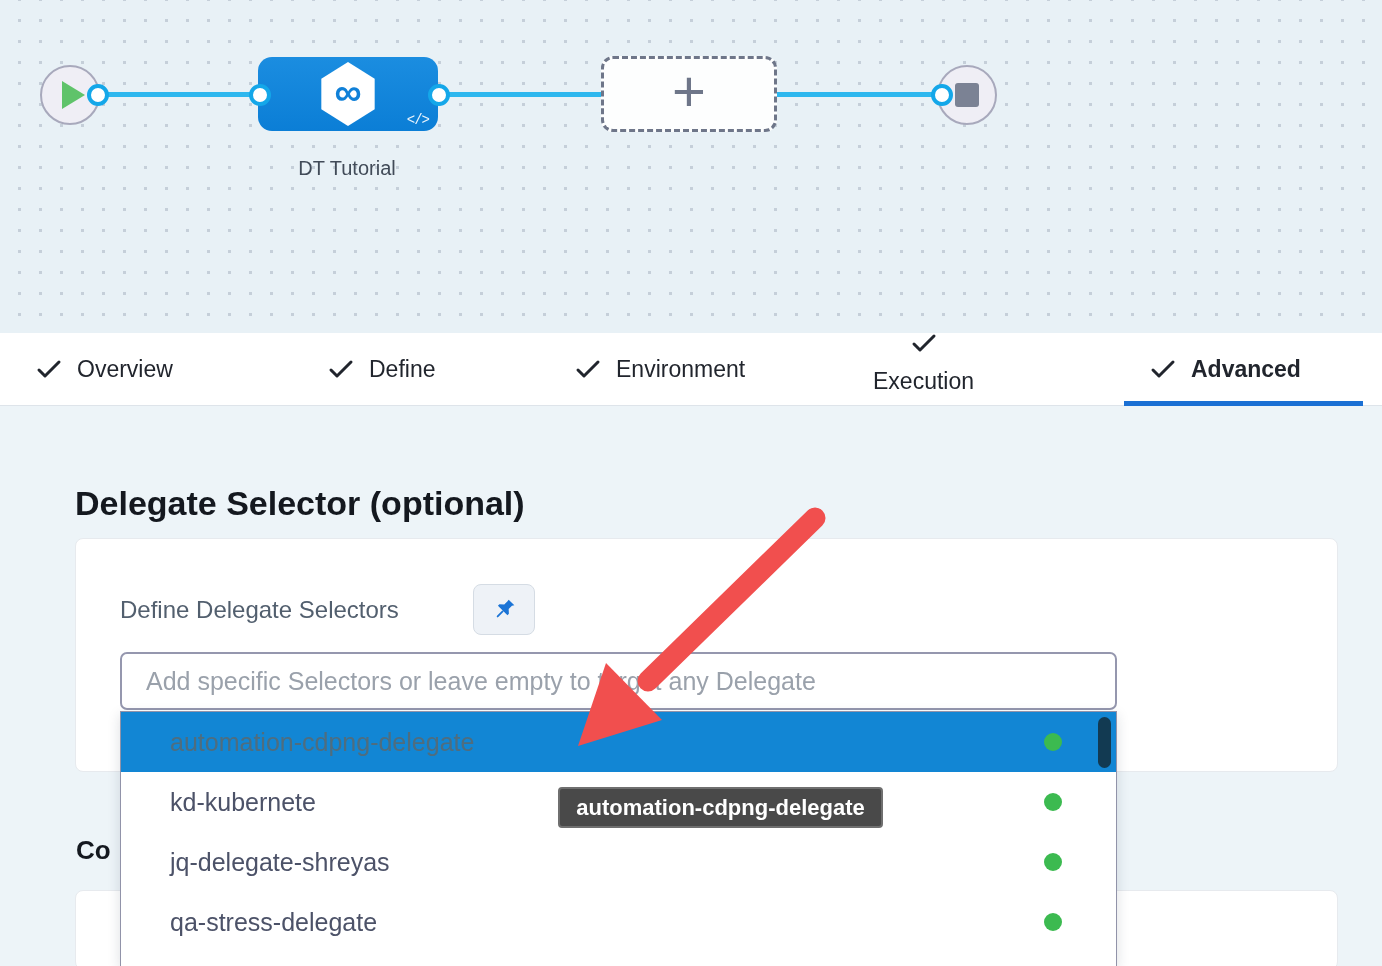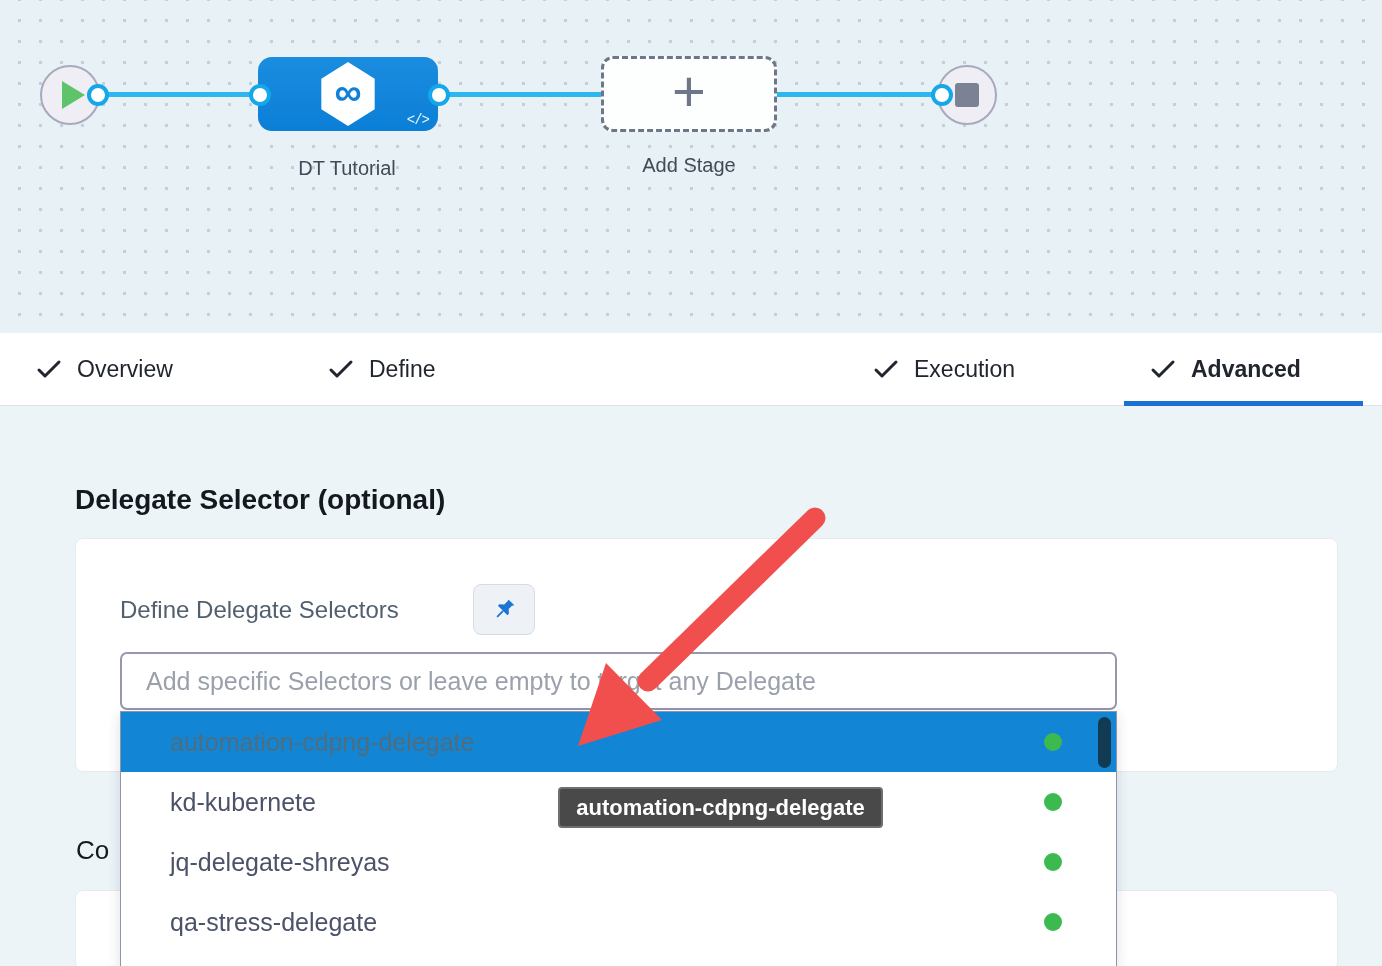--- a/index.html
+++ b/index.html
@@ -113,7 +113,6 @@
     </div>
 
     <div class="node-label" style="left:237px;top:157px;">DT Tutorial</div>
-    <div class="node-label" style="left:579px;top:154px;">Add Stage</div>
   </div>
 
   <div class="tabbar">

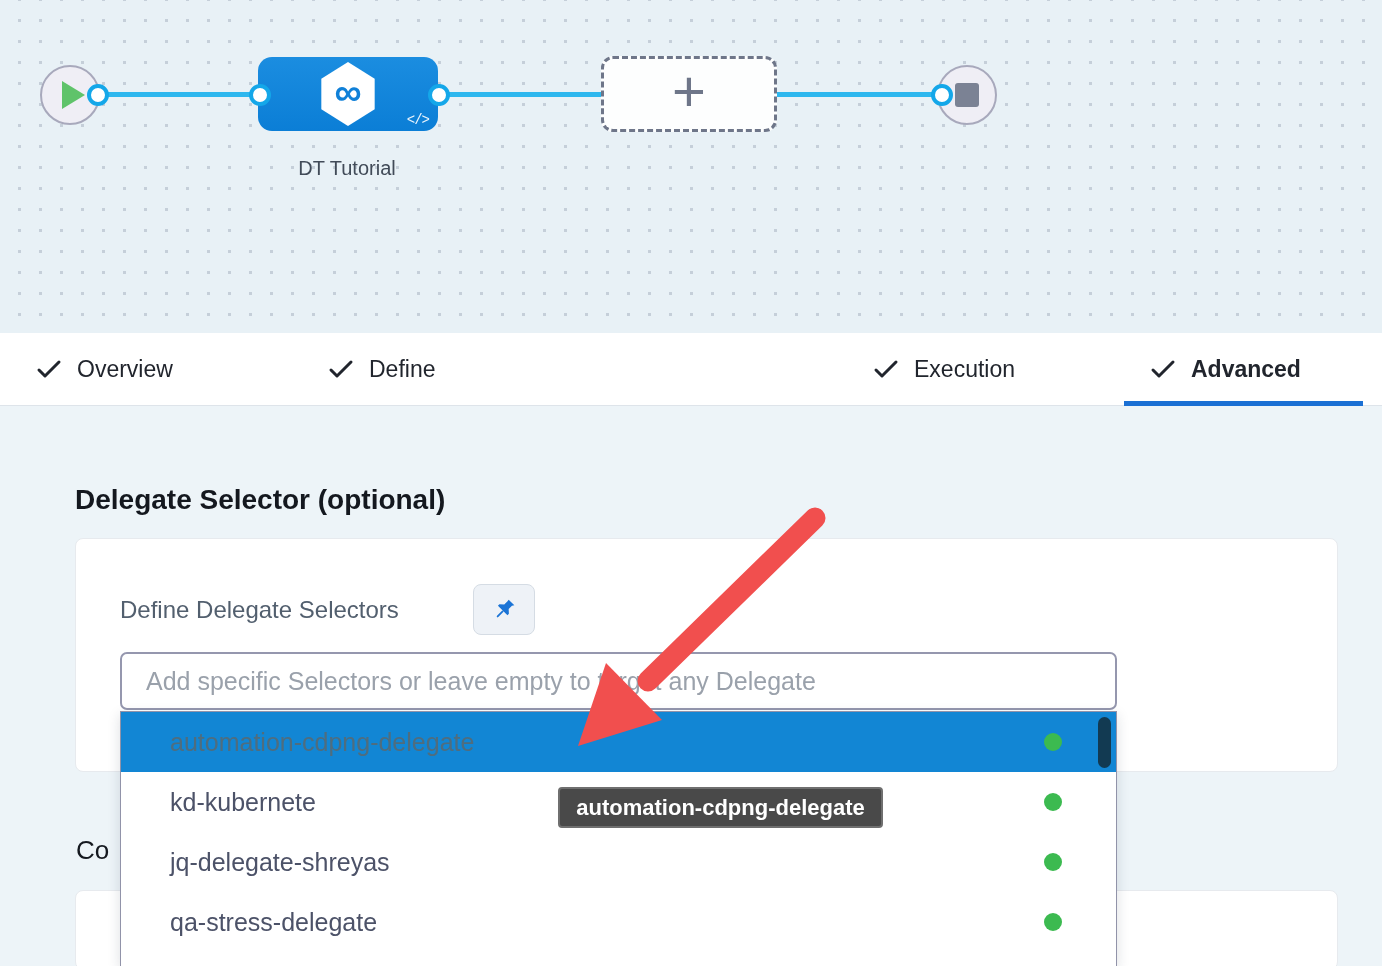--- a/index.html
+++ b/index.html
@@ -128,6 +128,12 @@
         </svg>
       <span class="lbl">Define</span>
     </div>
+    <div class="tab" style="left:575px;">
+      <svg width="26" height="20" viewBox="0 0 26 20">
+          <polyline points="3,11 9,17 23,3" stroke="#21252d" stroke-width="3" fill="none" stroke-linecap="round" stroke-linejoin="round"></polyline>
+        </svg>
+      <span class="lbl">Environment</span>
+    </div>
     <div class="tab" style="left:873px;">
       <svg width="26" height="20" viewBox="0 0 26 20">
           <polyline points="3,11 9,17 23,3" stroke="#21252d" stroke-width="3" fill="none" stroke-linecap="round" stroke-linejoin="round"></polyline>

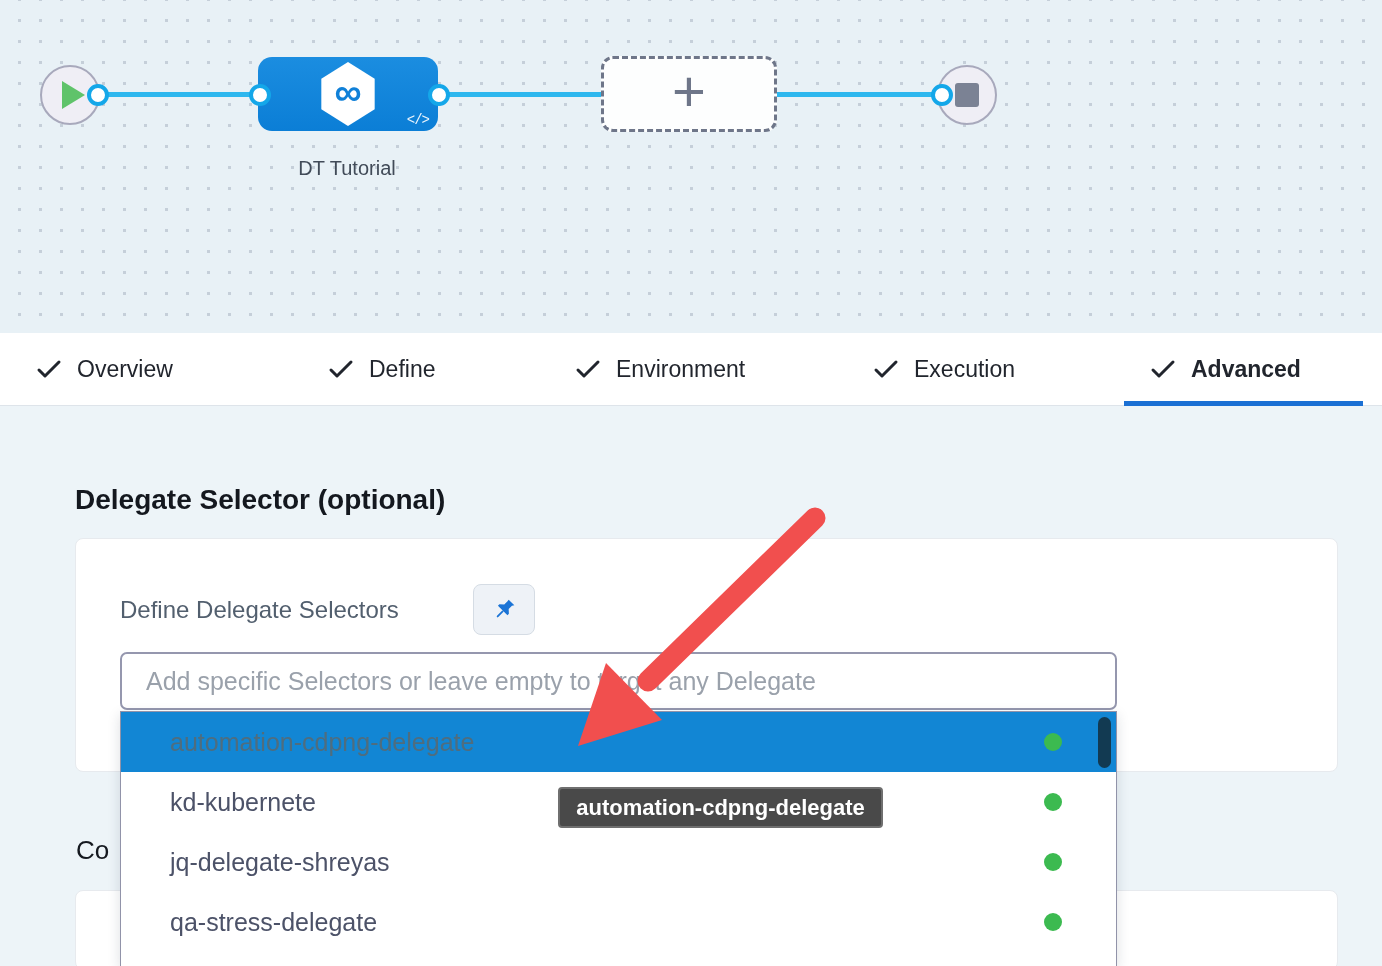--- a/index.html
+++ b/index.html
@@ -134,7 +134,7 @@
         </svg>
       <span class="lbl">Environment</span>
     </div>
-    <div class="tab" style="left:873px;">
+    <div class="tab" style="left:873px;flex-direction:column;">
       <svg width="26" height="20" viewBox="0 0 26 20">
           <polyline points="3,11 9,17 23,3" stroke="#21252d" stroke-width="3" fill="none" stroke-linecap="round" stroke-linejoin="round"></polyline>
         </svg>

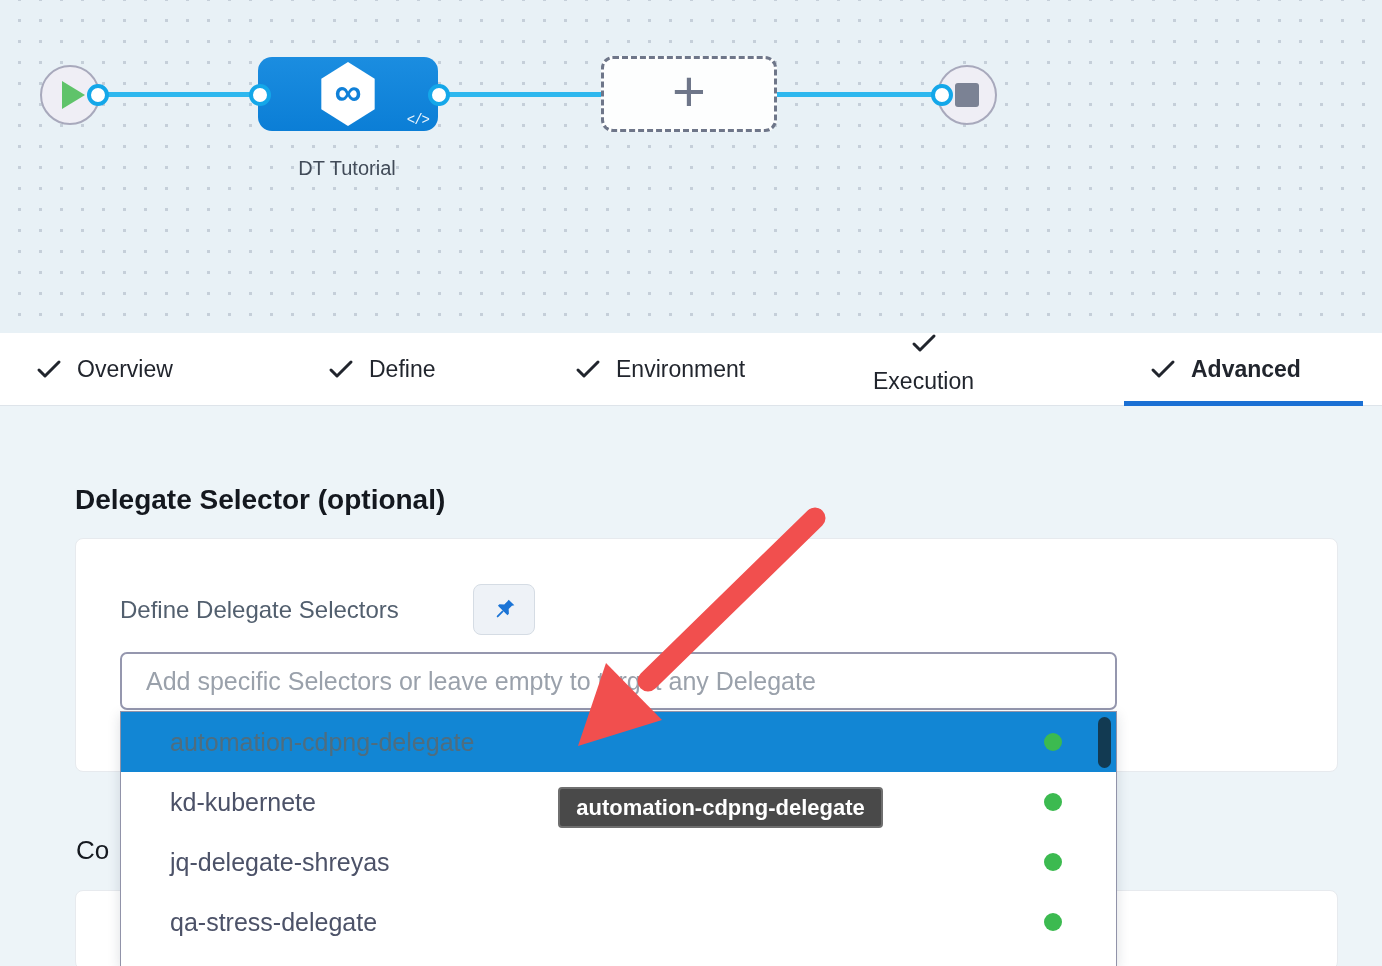--- a/index.html
+++ b/index.html
@@ -48,7 +48,7 @@
   .tab svg{display:block;}
   .tab-underline{position:absolute;left:1124px;bottom:-1px;width:239px;height:5px;background:#1b70d4;}
   
-  .section-title{position:absolute;font-size:28px;font-weight:700;color:#14181f;}
+  .section-title{position:absolute;font-size:34px;font-weight:700;color:#14181f;}
   .card{position:absolute;background:#fff;border:1px solid #e7eaee;border-radius:8px;box-sizing:border-box;}
   .define-label{position:absolute;left:120px;top:596px;font-size:24px;color:#525f6e;}
   .pin-btn{position:absolute;left:473px;top:584px;width:62px;height:51px;border-radius:8px;

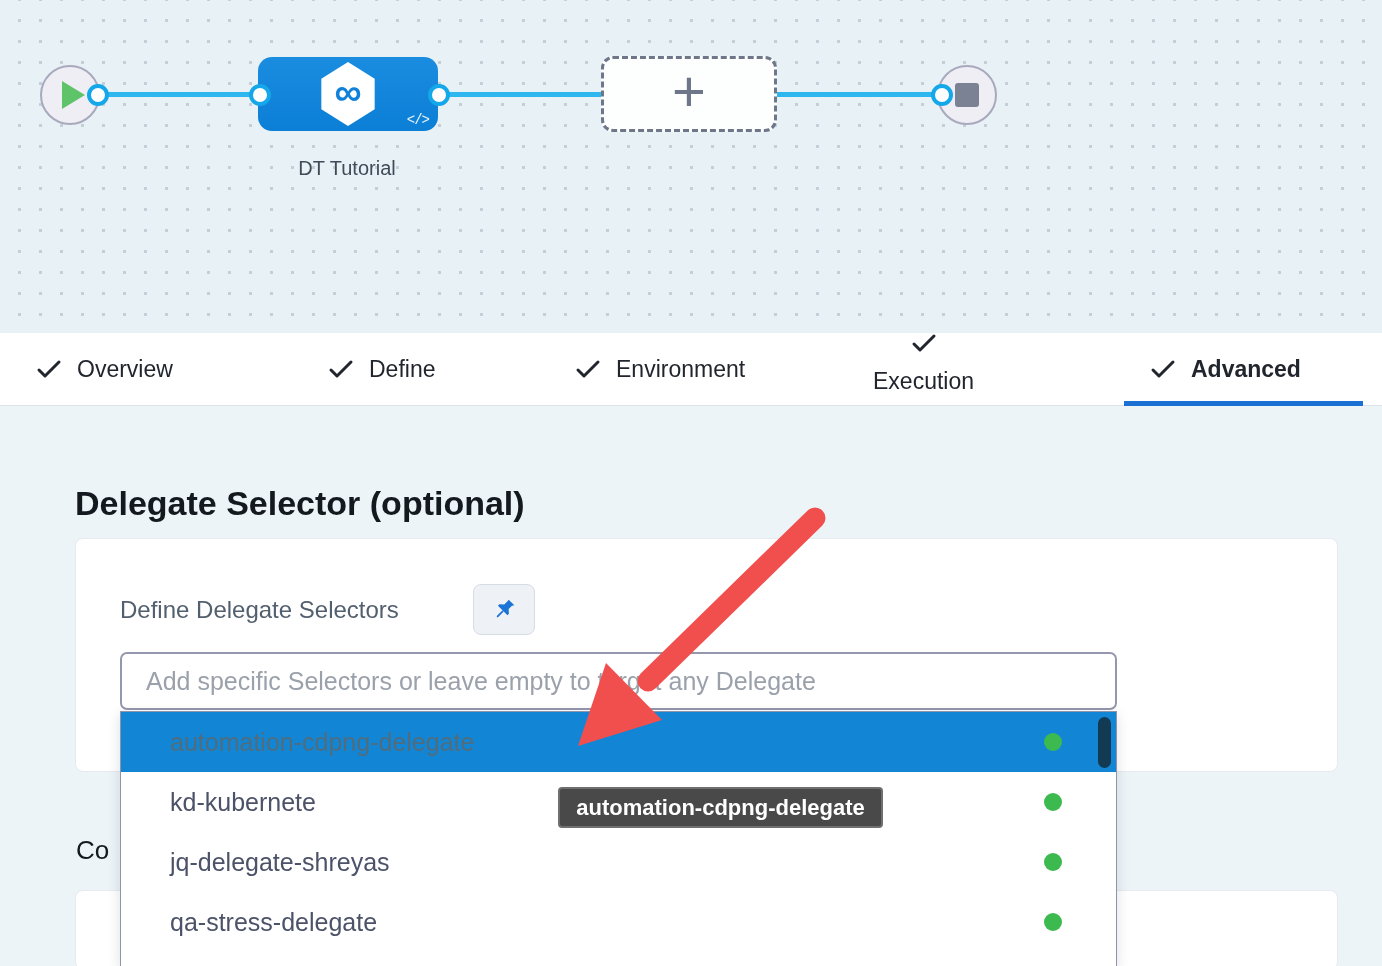--- a/index.html
+++ b/index.html
@@ -75,7 +75,7 @@
     background:#494949;border:2px solid #6f6f6f;border-radius:4px;z-index:40;
     color:#fff;font-size:22px;font-weight:700;text-align:center;line-height:37px;}
   
-  .partial-heading{position:absolute;left:76px;top:835px;font-size:26px;font-weight:400;color:#14181f;z-index:5;}
+  .partial-heading{position:absolute;left:76px;top:835px;font-size:26px;font-weight:700;color:#14181f;z-index:5;}
   .arrow-overlay{position:absolute;left:0;top:0;width:1382px;height:966px;z-index:50;pointer-events:none;}
 </style>
 </head>

